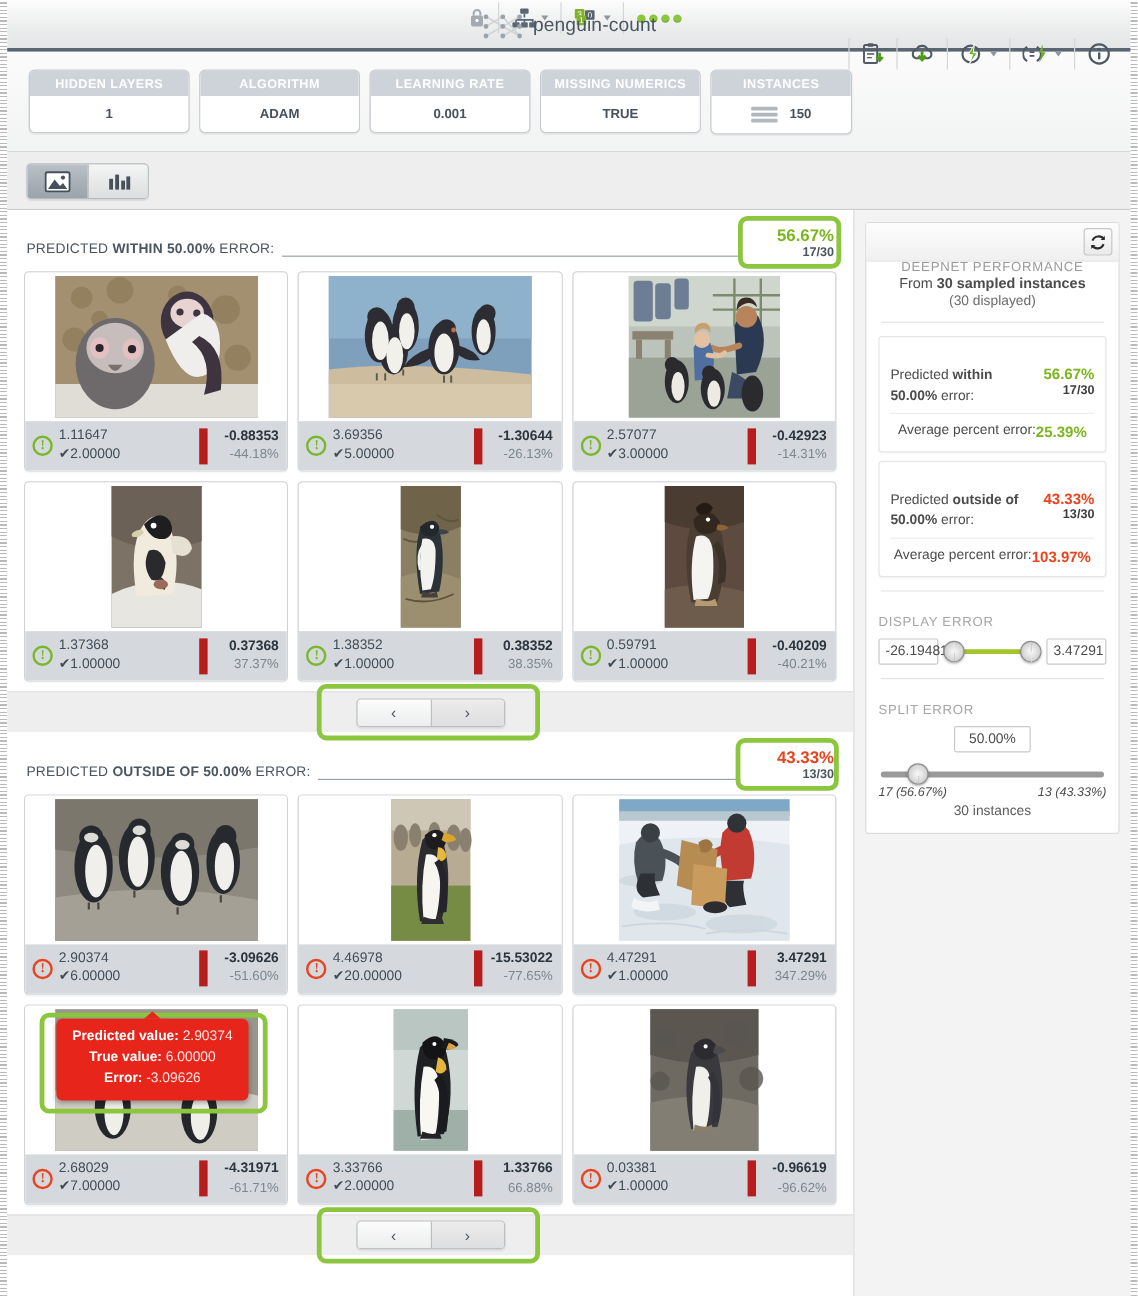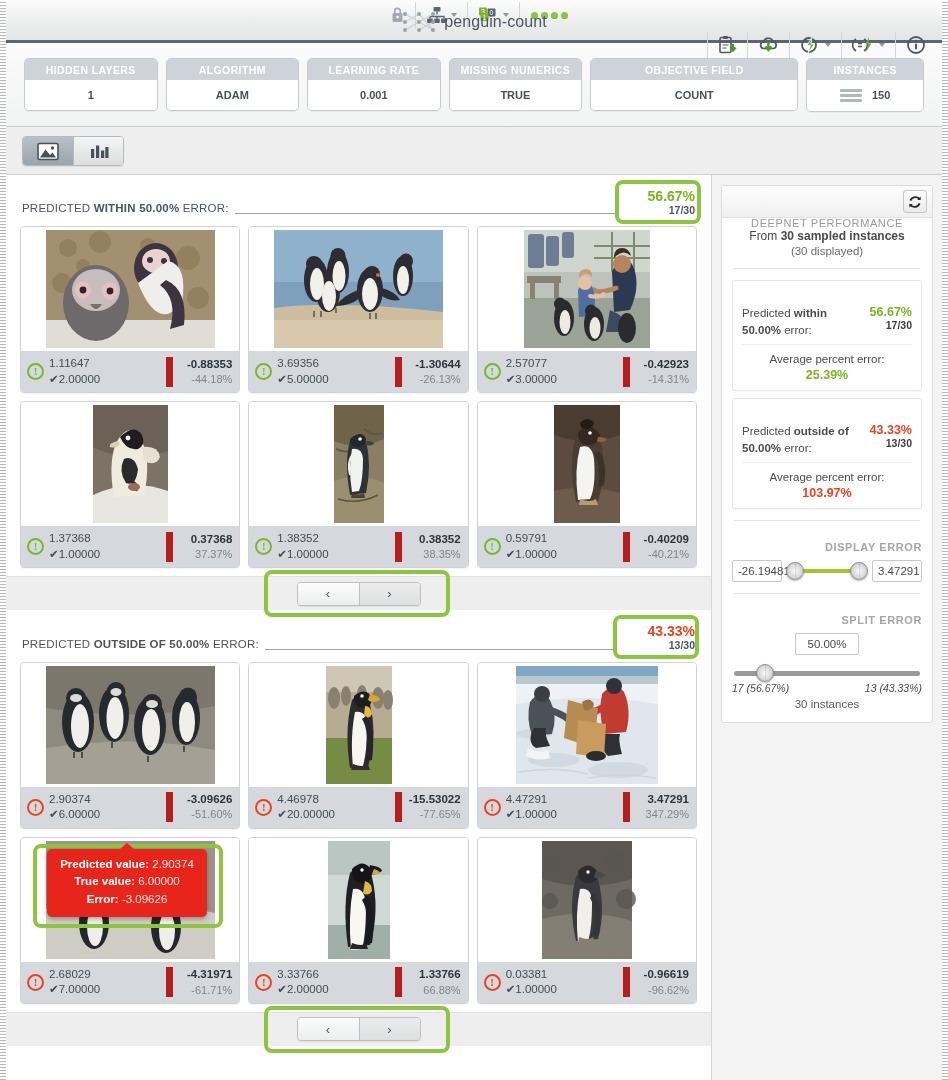--- a/index.html
+++ b/index.html
@@ -313,10 +313,6 @@
       <div class="cfg-head">MISSING NUMERICS</div>
       <div class="cfg-val">TRUE</div>
     </div>
-    <div class="cfg" style="width:209px">
-      <div class="cfg-head">OBJECTIVE FIELD</div>
-      <div class="cfg-val">COUNT</div>
-    </div>
     <div class="cfg" style="width:118px">
       <div class="cfg-head">INSTANCES</div>
       <div class="cfg-val">

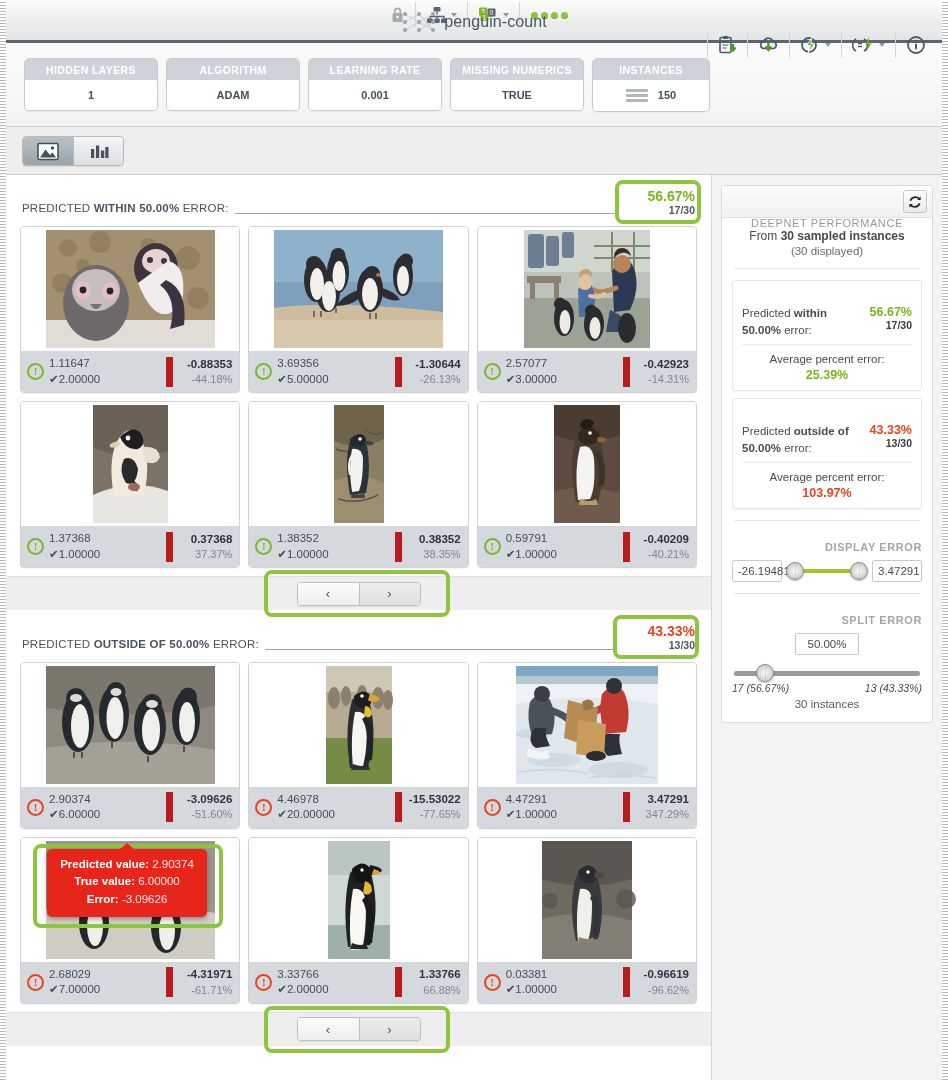--- a/index.html
+++ b/index.html
@@ -158,7 +158,7 @@
   .stat-val { font-size:12.5px; font-weight:bold; text-align:right; white-space:nowrap; }
   .stat-sub { font-size:10.5px; font-weight:bold; color:#3d3d3d; text-align:right; }
   .stat-div { border-top:1px solid #ededed; margin:6px 0 6px; }
-  .stat-row2 { display:flex; justify-content:center; align-items:center; padding-bottom:4px;flex-direction:column;}
+  .stat-row2 { display:flex; justify-content:center; align-items:center; padding-bottom:4px;}
   .green { color:#7ab51d; }
   .red { color:#e8441f; }
   .slider-title { text-align:right; font-size:11px; letter-spacing:.6px; color:#a6a6a6; text-transform:uppercase;

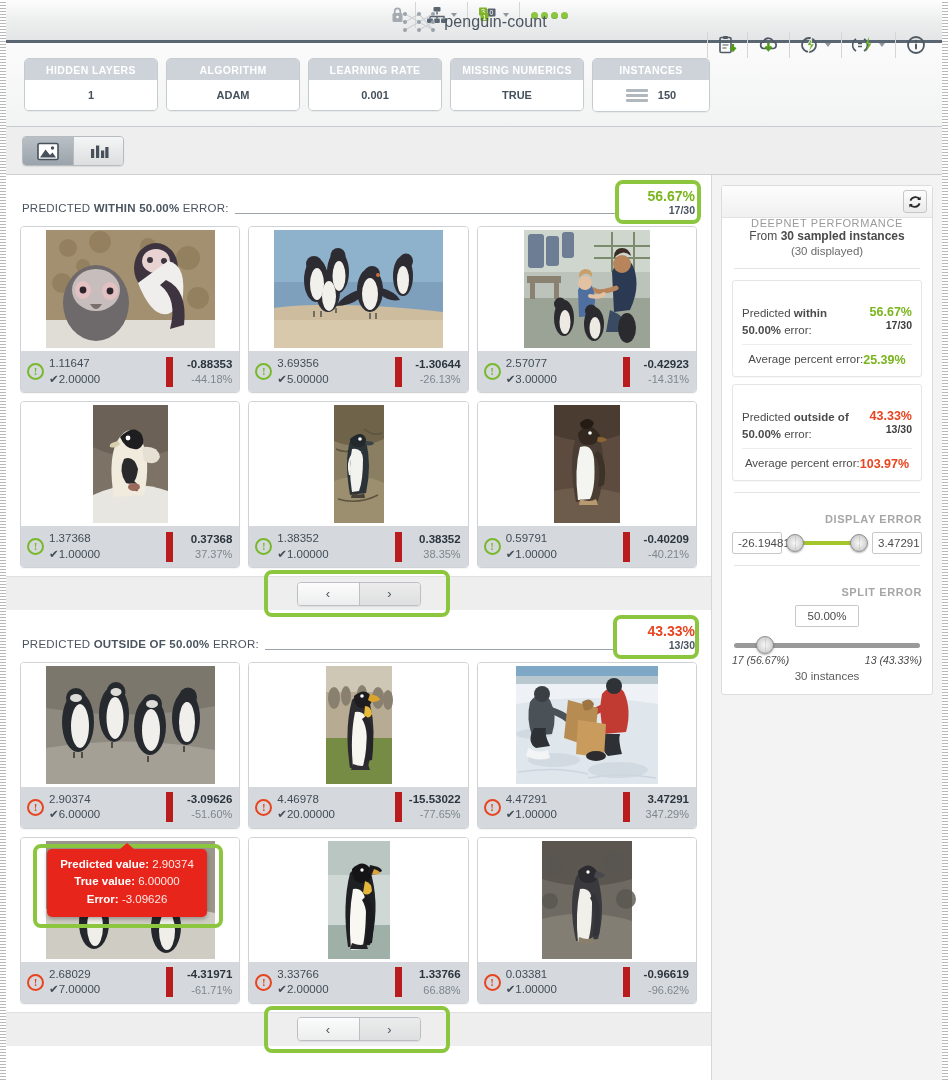--- a/index.html
+++ b/index.html
@@ -161,8 +161,8 @@
   .stat-row2 { display:flex; justify-content:center; align-items:center; padding-bottom:4px;}
   .green { color:#7ab51d; }
   .red { color:#e8441f; }
-  .slider-title { text-align:right; font-size:11px; letter-spacing:.6px; color:#a6a6a6; text-transform:uppercase;
-                  margin:20px 0 7px;font-weight:bold; }
+  .slider-title { text-align:left; font-size:11px; letter-spacing:.6px; color:#a6a6a6; text-transform:uppercase;
+                  margin:20px 0 7px; }
   .de-row { display:flex; align-items:center; gap:4px; }
   .de-input { border:1px solid #c9c9c9; background:#fff; border-radius:2px; font-size:11.5px; color:#4b4b4b;
               padding:4px 5px; text-align:center; width:50px; }

